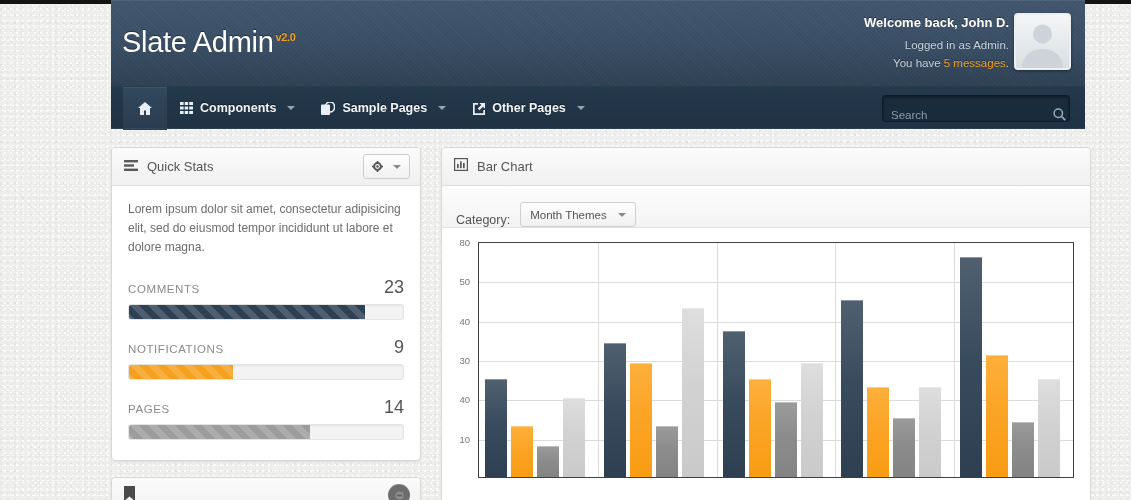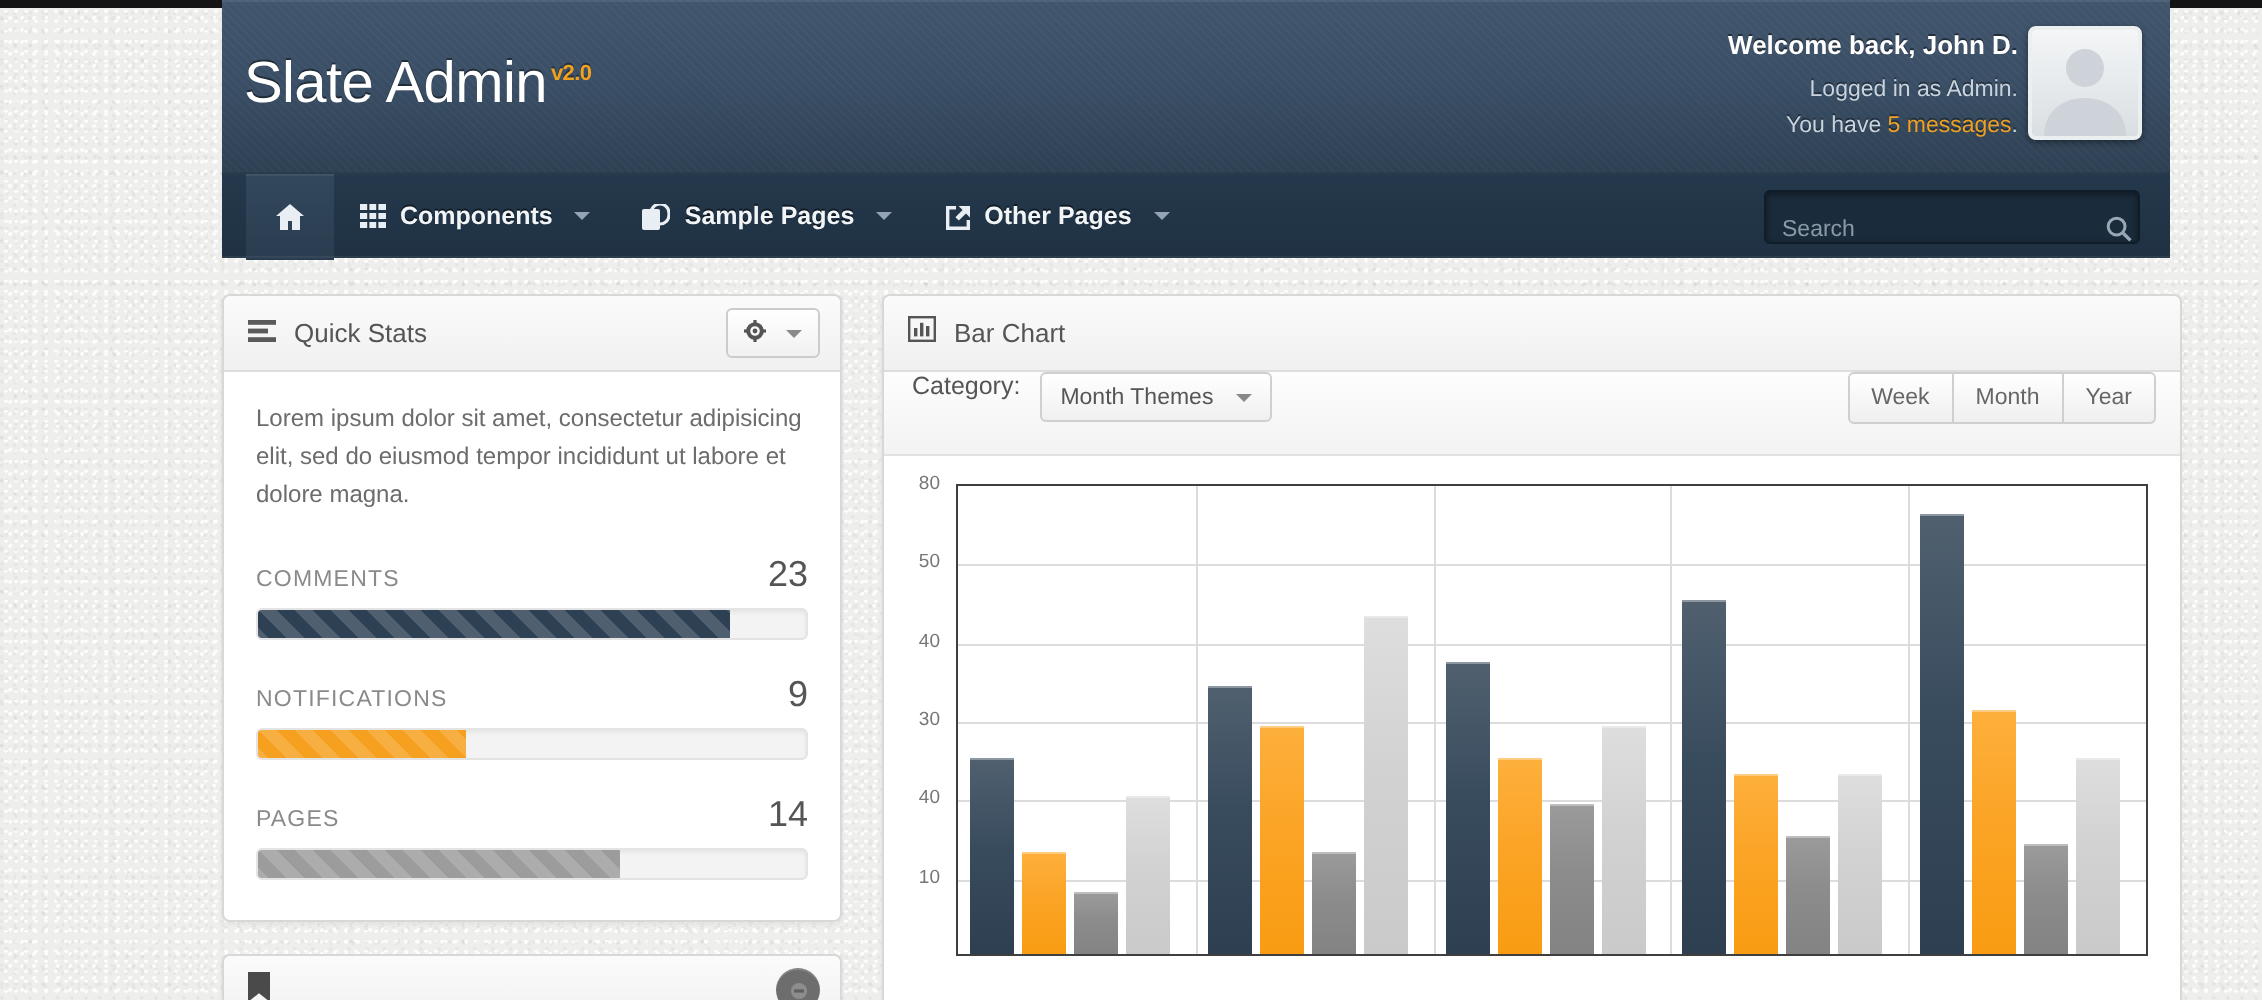--- a/index.html
+++ b/index.html
@@ -207,7 +207,7 @@
 
   
   .chart-toolbar {
-    display: flex; align-items: flex-start;
+    display: flex; align-items: flex-end;
     height: 42px; padding: 0 14px;
     background: linear-gradient(to bottom, #fdfdfd 0%, #f3f3f3 100%);
     border-bottom: 1px solid #e2e2e2;

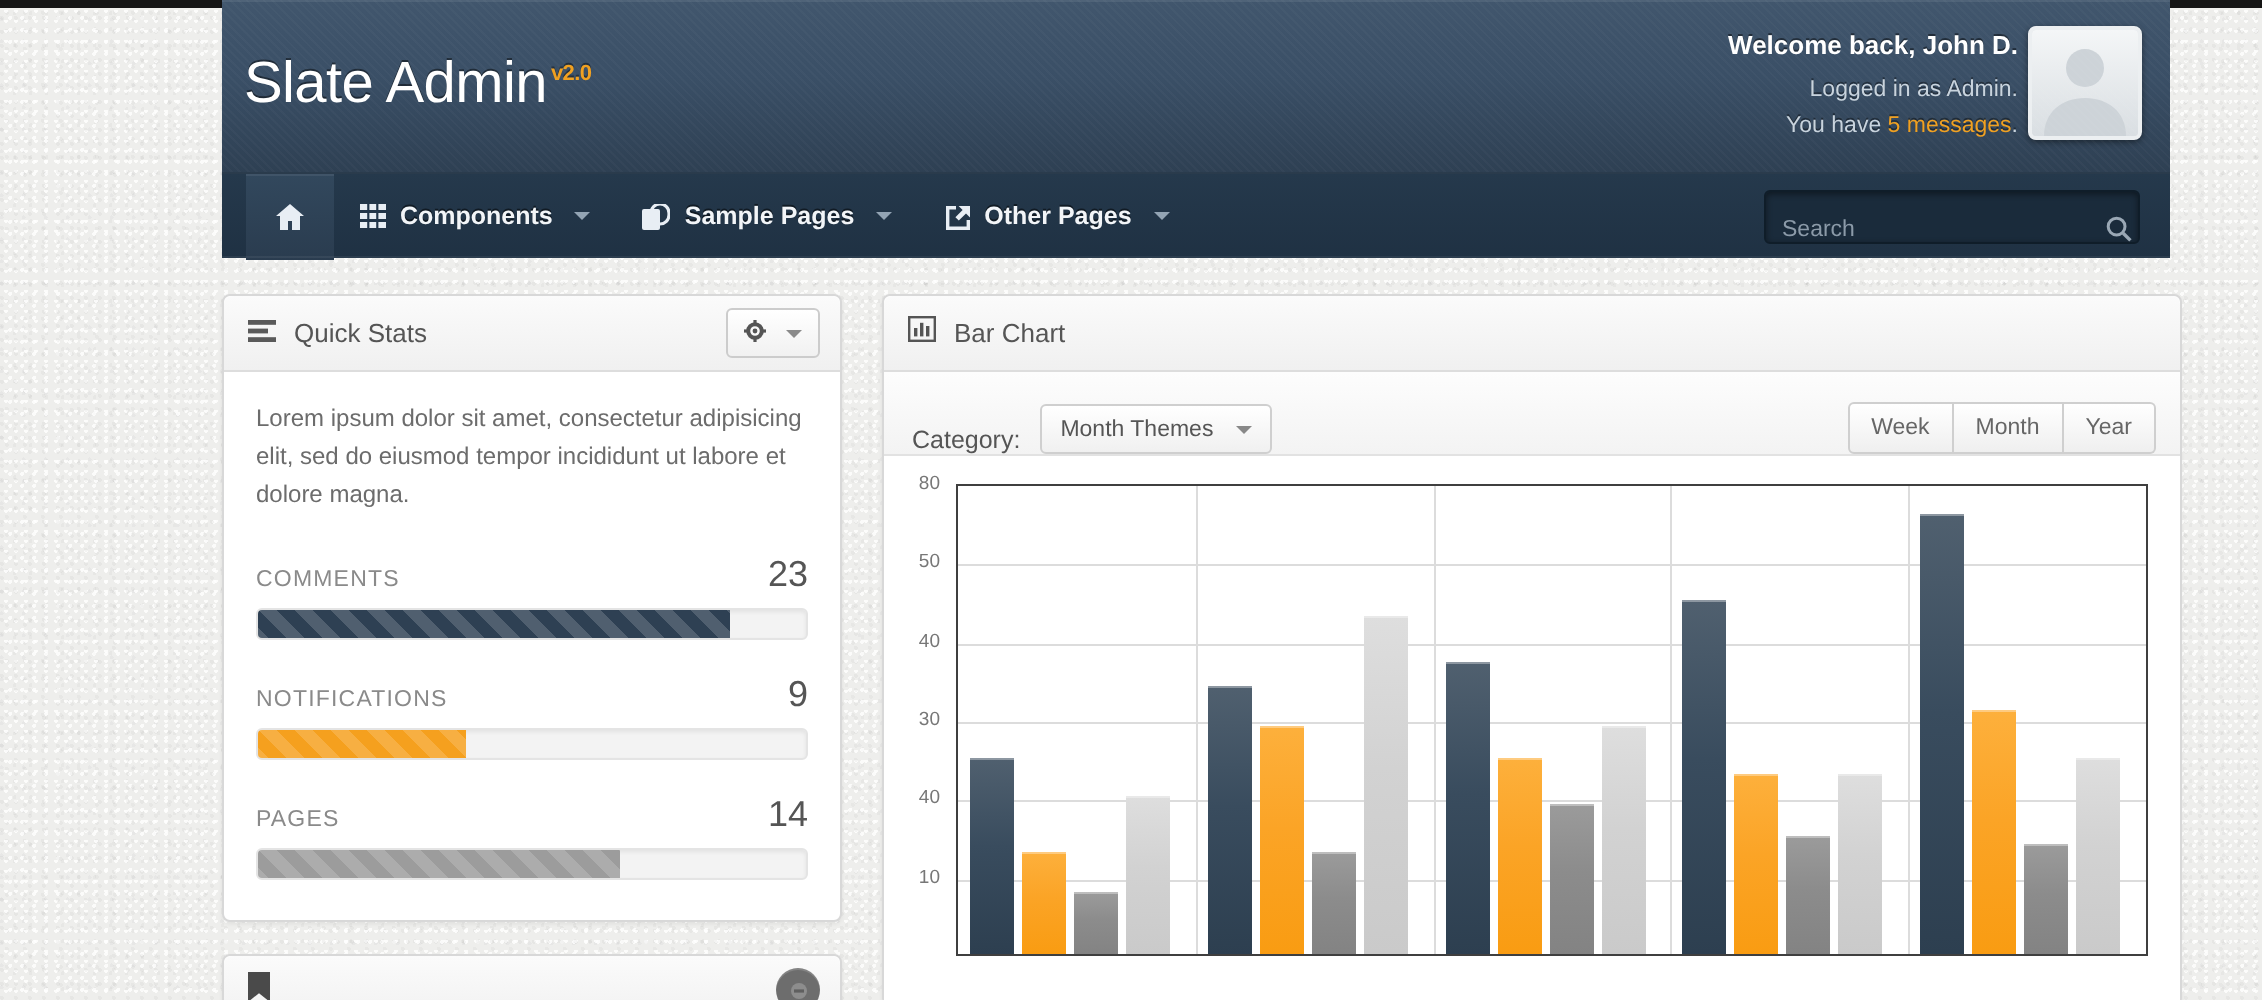--- a/index.html
+++ b/index.html
@@ -476,11 +476,6 @@
           <div class="select-btn">
             <span>Month Themes</span>
             <span class="caret"></span>
-          </div>
-          <div class="btn-group">
-            <div class="gbtn">Week</div>
-            <div class="gbtn">Month</div>
-            <div class="gbtn">Year</div>
           </div>
         </div>
 

